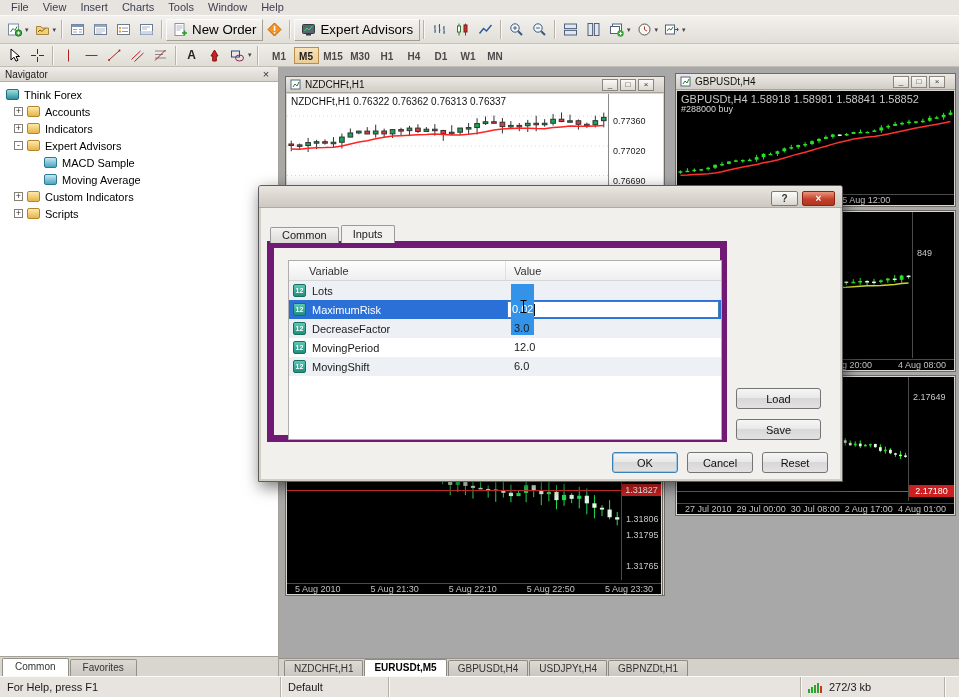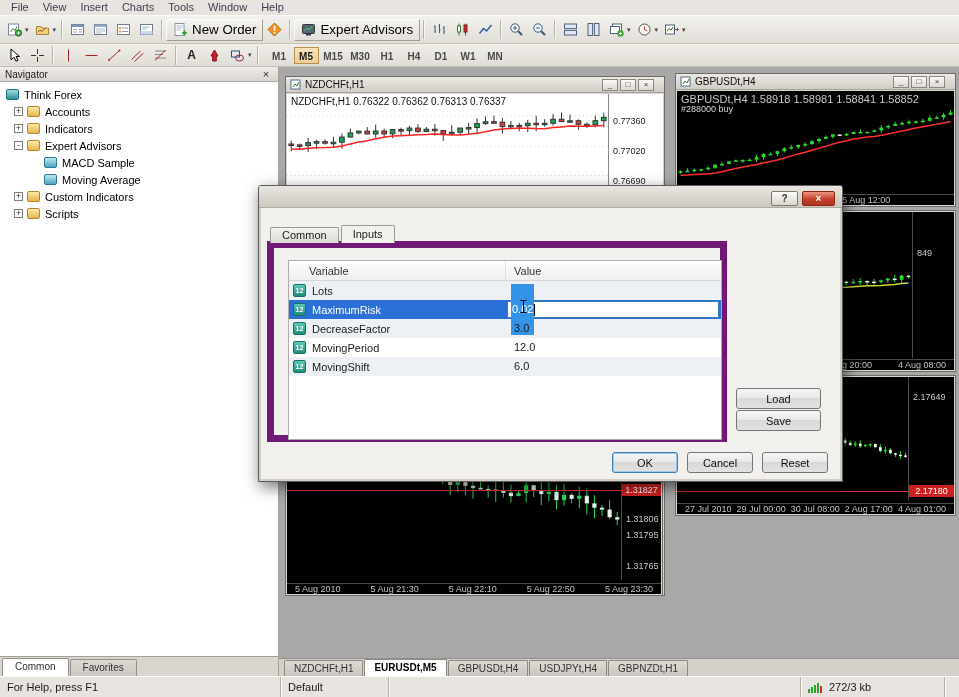--- a/index.html
+++ b/index.html
@@ -153,7 +153,7 @@
            border:1px solid #757575;border-radius:3px;
            background:linear-gradient(#f6f6f6,#e9e9e9 45%,#d8d8d8 50%,#e2e2e2);}
   #btn-load{left:462px;top:140px;}
-  #btn-save{left:462px;top:162px;text-align:center;}
+  #btn-save{left:462px;top:171px;text-align:center;}
   .foot-btn{position:absolute;width:66px;height:21px;font-size:11px;color:#111;
             border:1px solid #757575;border-radius:3px;
             background:linear-gradient(#f6f6f6,#e9e9e9 45%,#d8d8d8 50%,#e2e2e2);}

